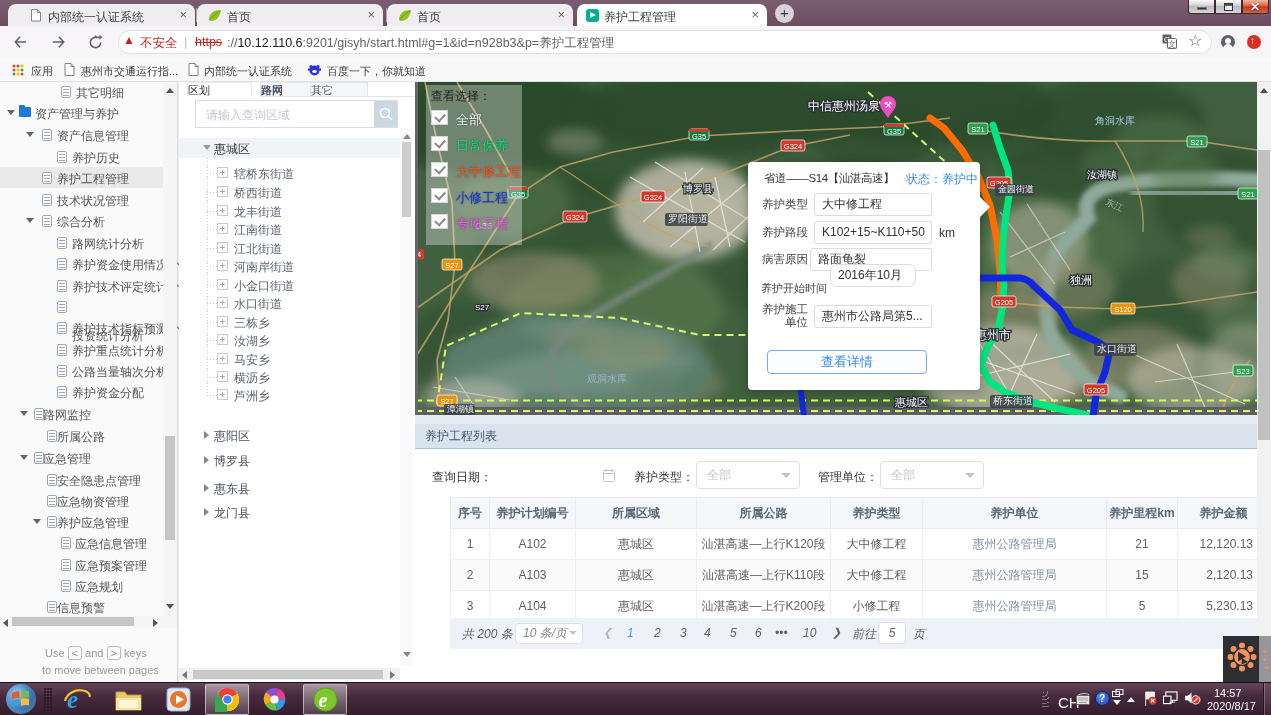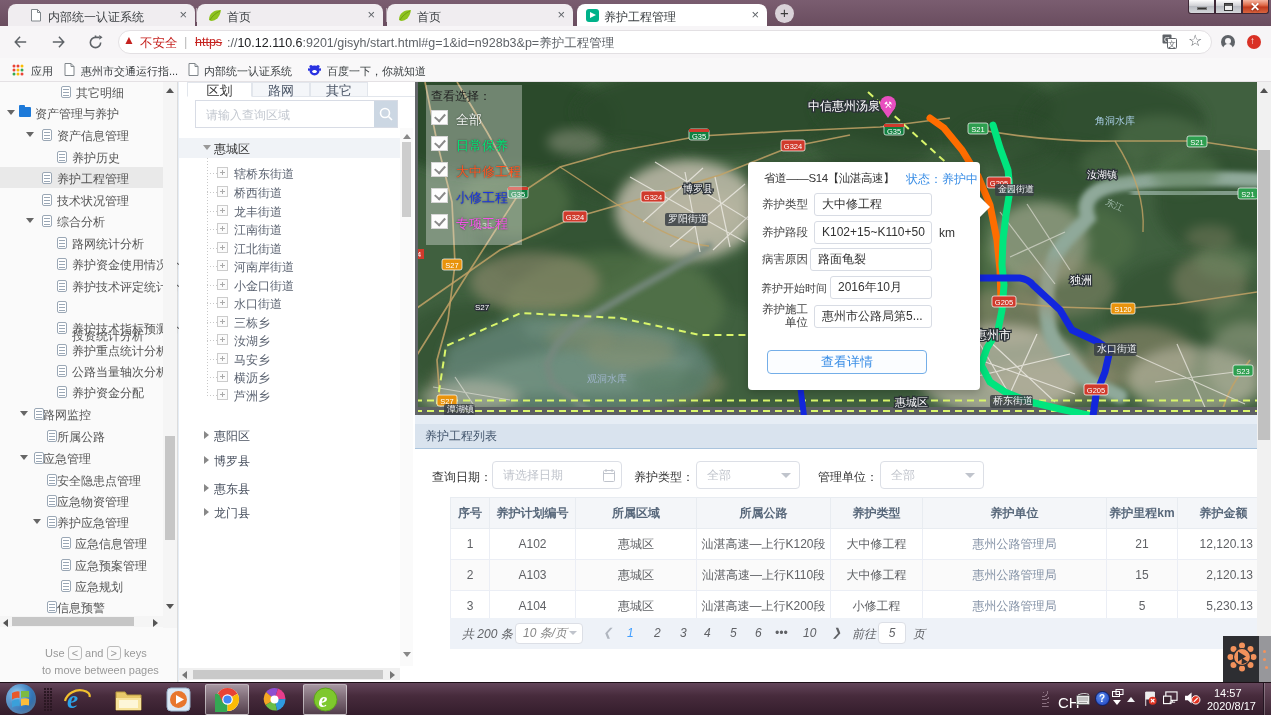--- a/index.html
+++ b/index.html
@@ -35,7 +35,7 @@
 .trir { border-top:4px solid transparent; border-bottom:4px solid transparent; border-left:5px solid #888; }
 
 #midpanel { position:absolute; left:179px; top:0; width:236px; height:600px; background:#fff; }
-.mtab { position:absolute; top:0; height:15px; font-size:13px; color:#4a5566; text-align:center; line-height:15px; background:#f4f6f9; border:1px solid #e2e6ec; }
+.mtab { position:absolute; top:0; height:15px; font-size:11px; color:#4a5566; text-align:left; line-height:15px; background:#f4f6f9; border:1px solid #e2e6ec; }
 .mtab.act { background:#fff; border-bottom:1px solid #fff; color:#333; }
 .ztx { position:absolute; font-size:12px; color:#5a6270; white-space:nowrap; }
 .pbox { position:absolute; width:11px; height:11px; border:1px solid #ccc; background:#fbfbfb; }

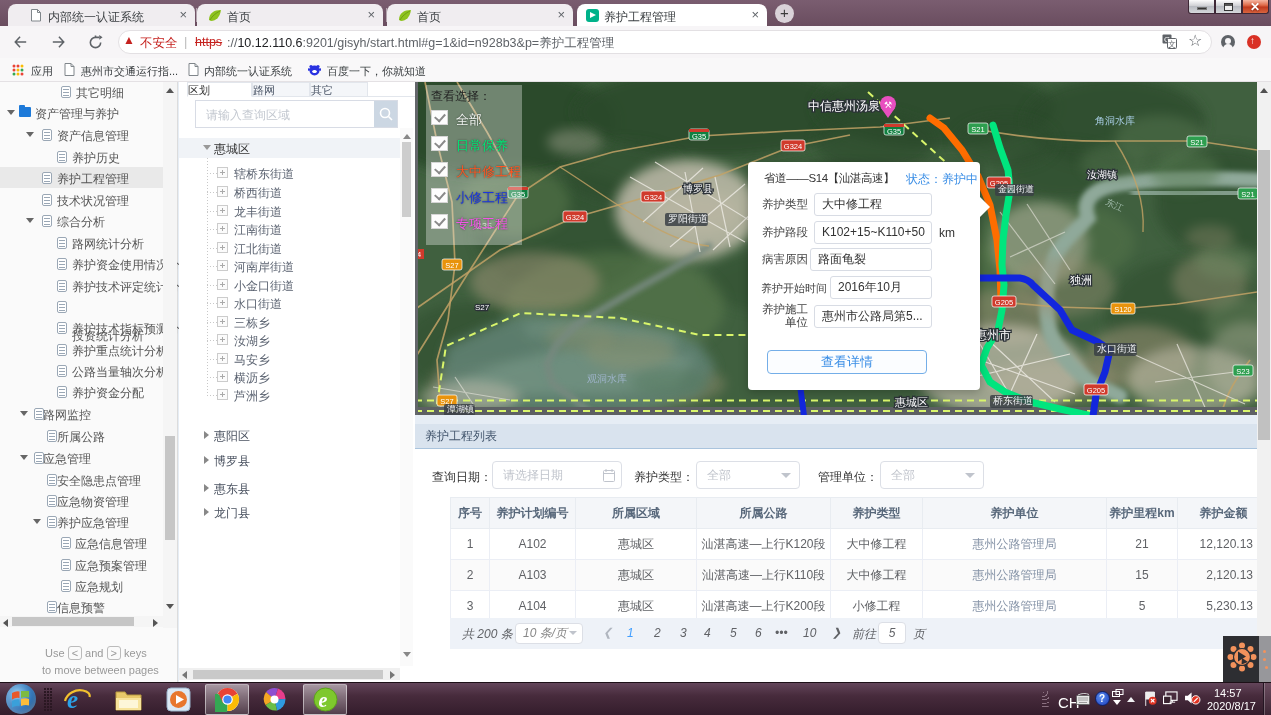--- a/index.html
+++ b/index.html
@@ -261,7 +261,7 @@
 
 <div id="midpanel">
 <div class="mtab act" style="left:8px;width:65px;">区划</div>
-<div class="mtab" style="left:73px;width:58px;">路网</div>
+<div class="mtab" style="left:81px;width:58px;font-weight:bold;">路网</div>
 <div class="mtab" style="left:131px;width:58px;">其它</div>
 <div class="abs" style="left:189px;top:14px;width:47px;height:1px;background:#e2e6ec;"></div>
 <div class="abs" style="left:16px;top:18px;width:203px;height:28px;border:1px solid #d8dce5;background:#fff;"></div>

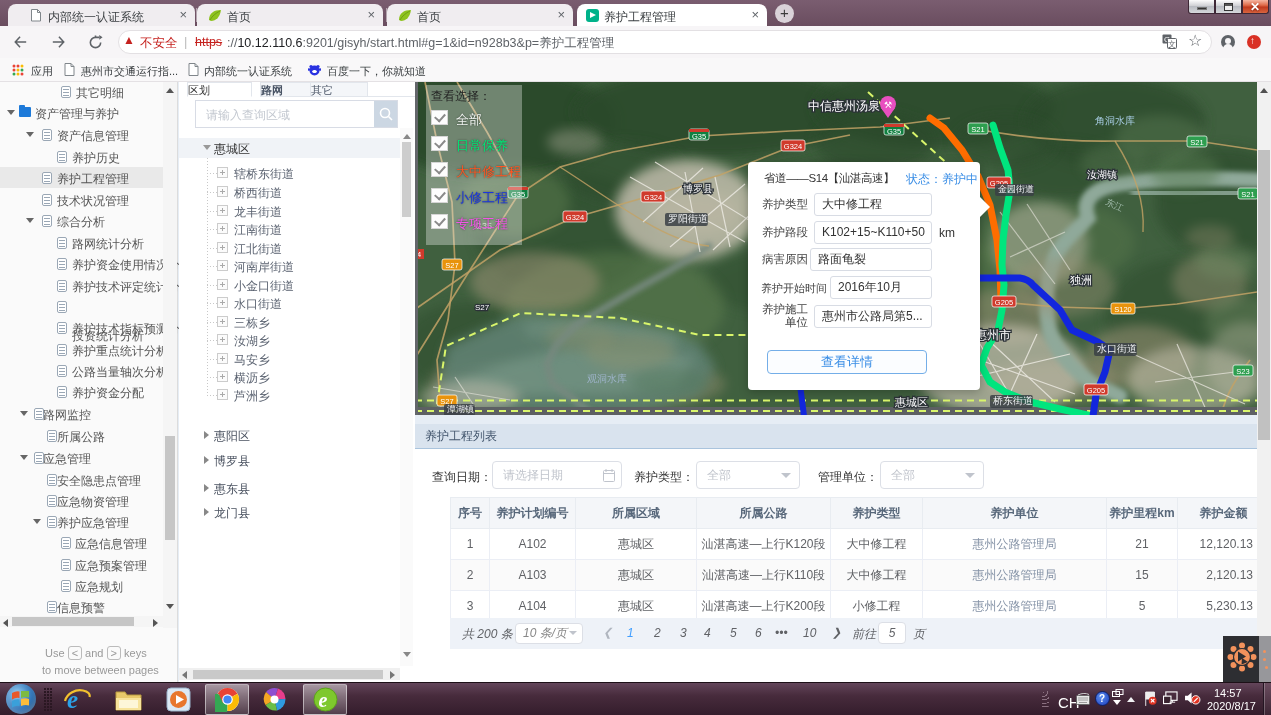--- a/index.html
+++ b/index.html
@@ -550,7 +550,7 @@
 <div class="lbl" style="left:0px;top:90px;width:60px;">病害原因</div>
 <div class="inp" style="left:62px;top:86px;width:122px;height:23px;">路面龟裂</div>
 <div class="lbl" style="left:8px;top:119px;width:71px;font-size:11px;">养护开始时间</div>
-<div class="inp" style="left:82px;top:114px;width:102px;height:23px;">2016年10月</div>
+<div class="inp" style="left:82px;top:102px;width:86px;height:23px;border-radius:7px;">2016年10月</div>
 <div class="lbl" style="left:0px;top:141px;width:60px;white-space:normal;line-height:13px;">养护施工<br>单位</div>
 <div class="inp" style="left:66px;top:143px;width:118px;height:23px;">惠州市公路局第5...</div>
 <div class="tx" style="left:191px;top:64px;font-size:12px;color:#333;">km</div>

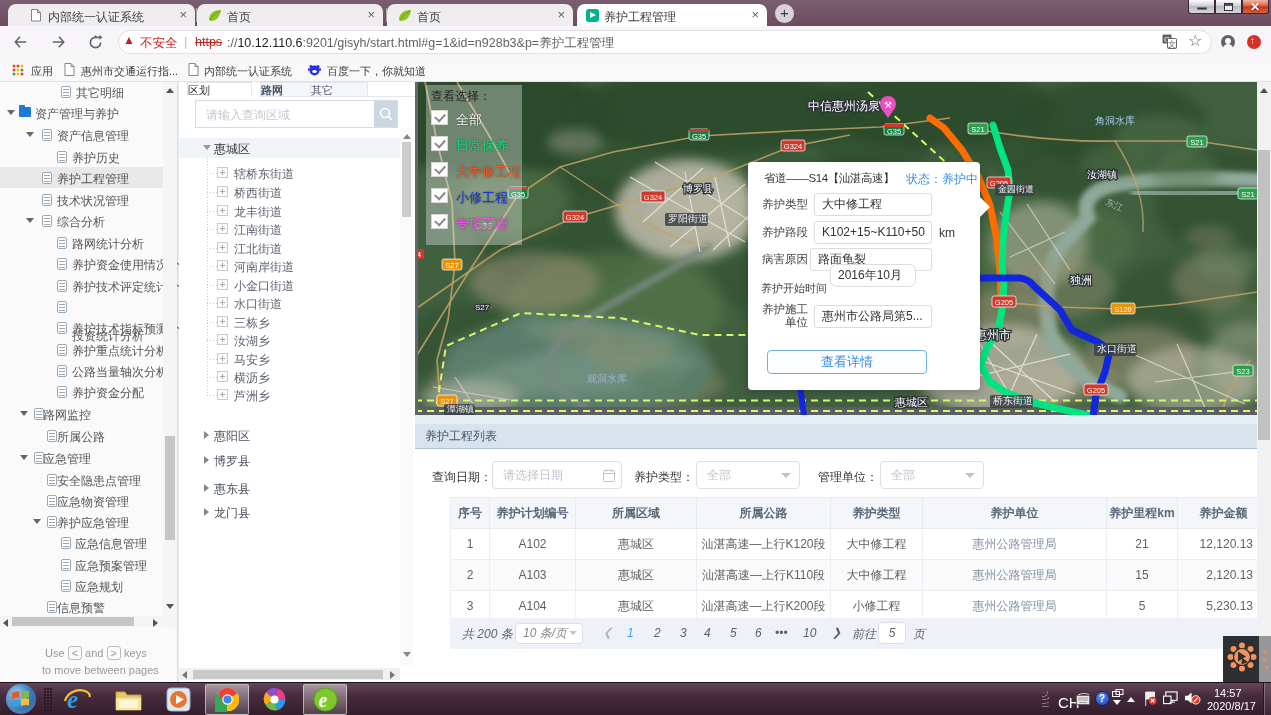--- a/index.html
+++ b/index.html
@@ -560,7 +560,6 @@
 <div id="listpanel">
 <div id="listhdr">养护工程列表</div>
 <div class="qlbl" style="left:17px;">查询日期：</div>
-<div class="qinp" style="left:77px;width:130px;">请选择日期</div>
 <svg class="abs" style="left:188px;top:45px" width="12" height="13" viewBox="0 0 12 13">
         <rect x="0.5" y="1.5" width="11" height="11" rx="1" fill="none" stroke="#c0c4cc"></rect>
         <path d="M0.5 4.5 H11.5 M3 0 V3 M9 0 V3" stroke="#c0c4cc" fill="none"></path>

